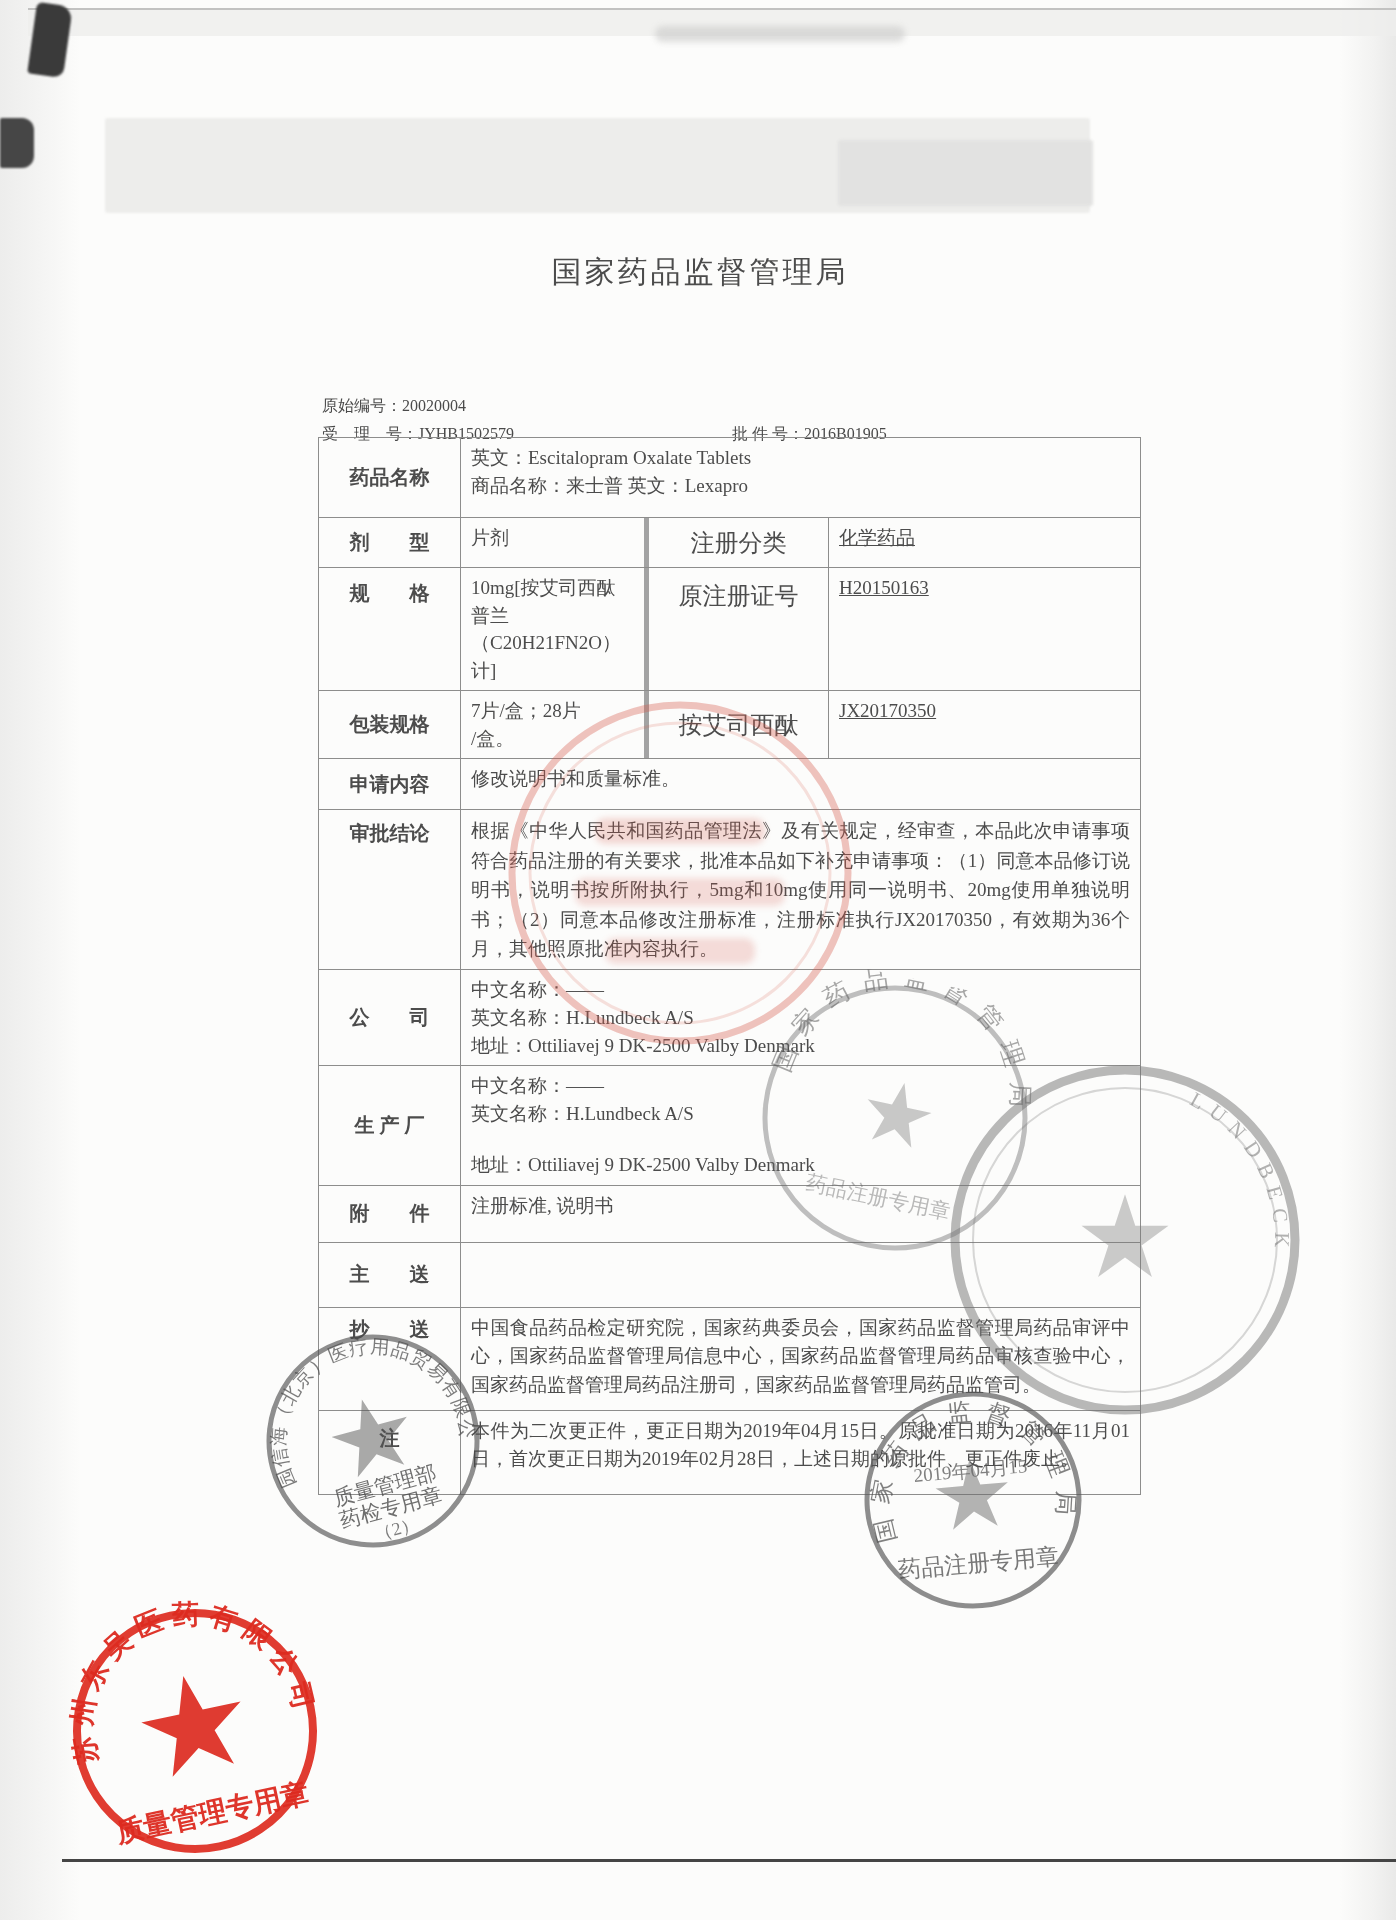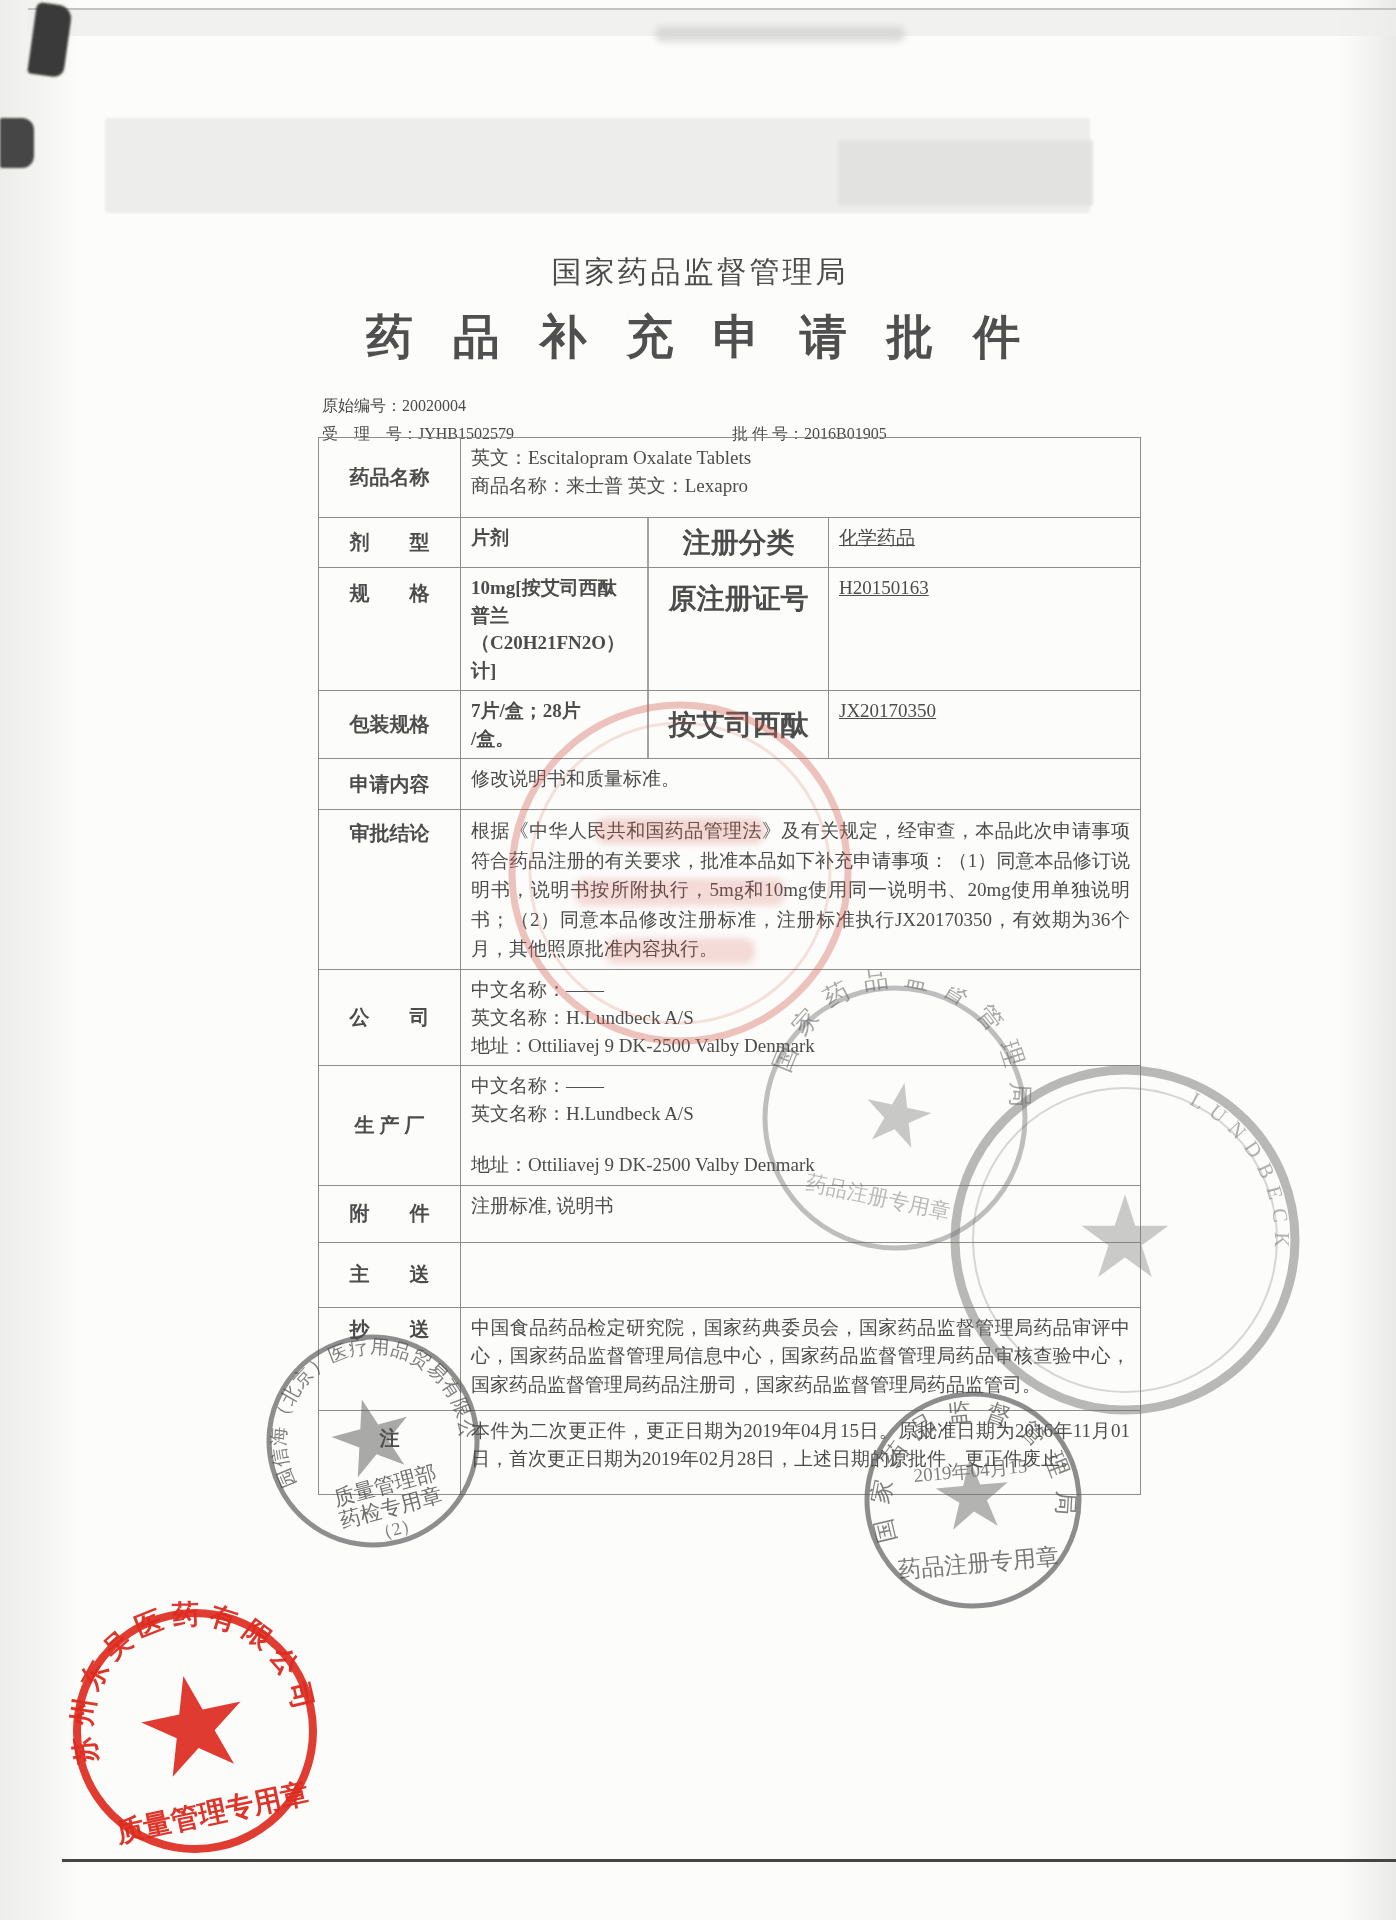--- a/index.html
+++ b/index.html
@@ -73,7 +73,6 @@
   <div class="bottom-line"></div>
 
   <div class="agency">国家药品监督管理局</div>
-  <div class="doc-title">药 品 补 充 申 请 批 件</div>
 
   <div class="meta">
     <div class="meta-line">

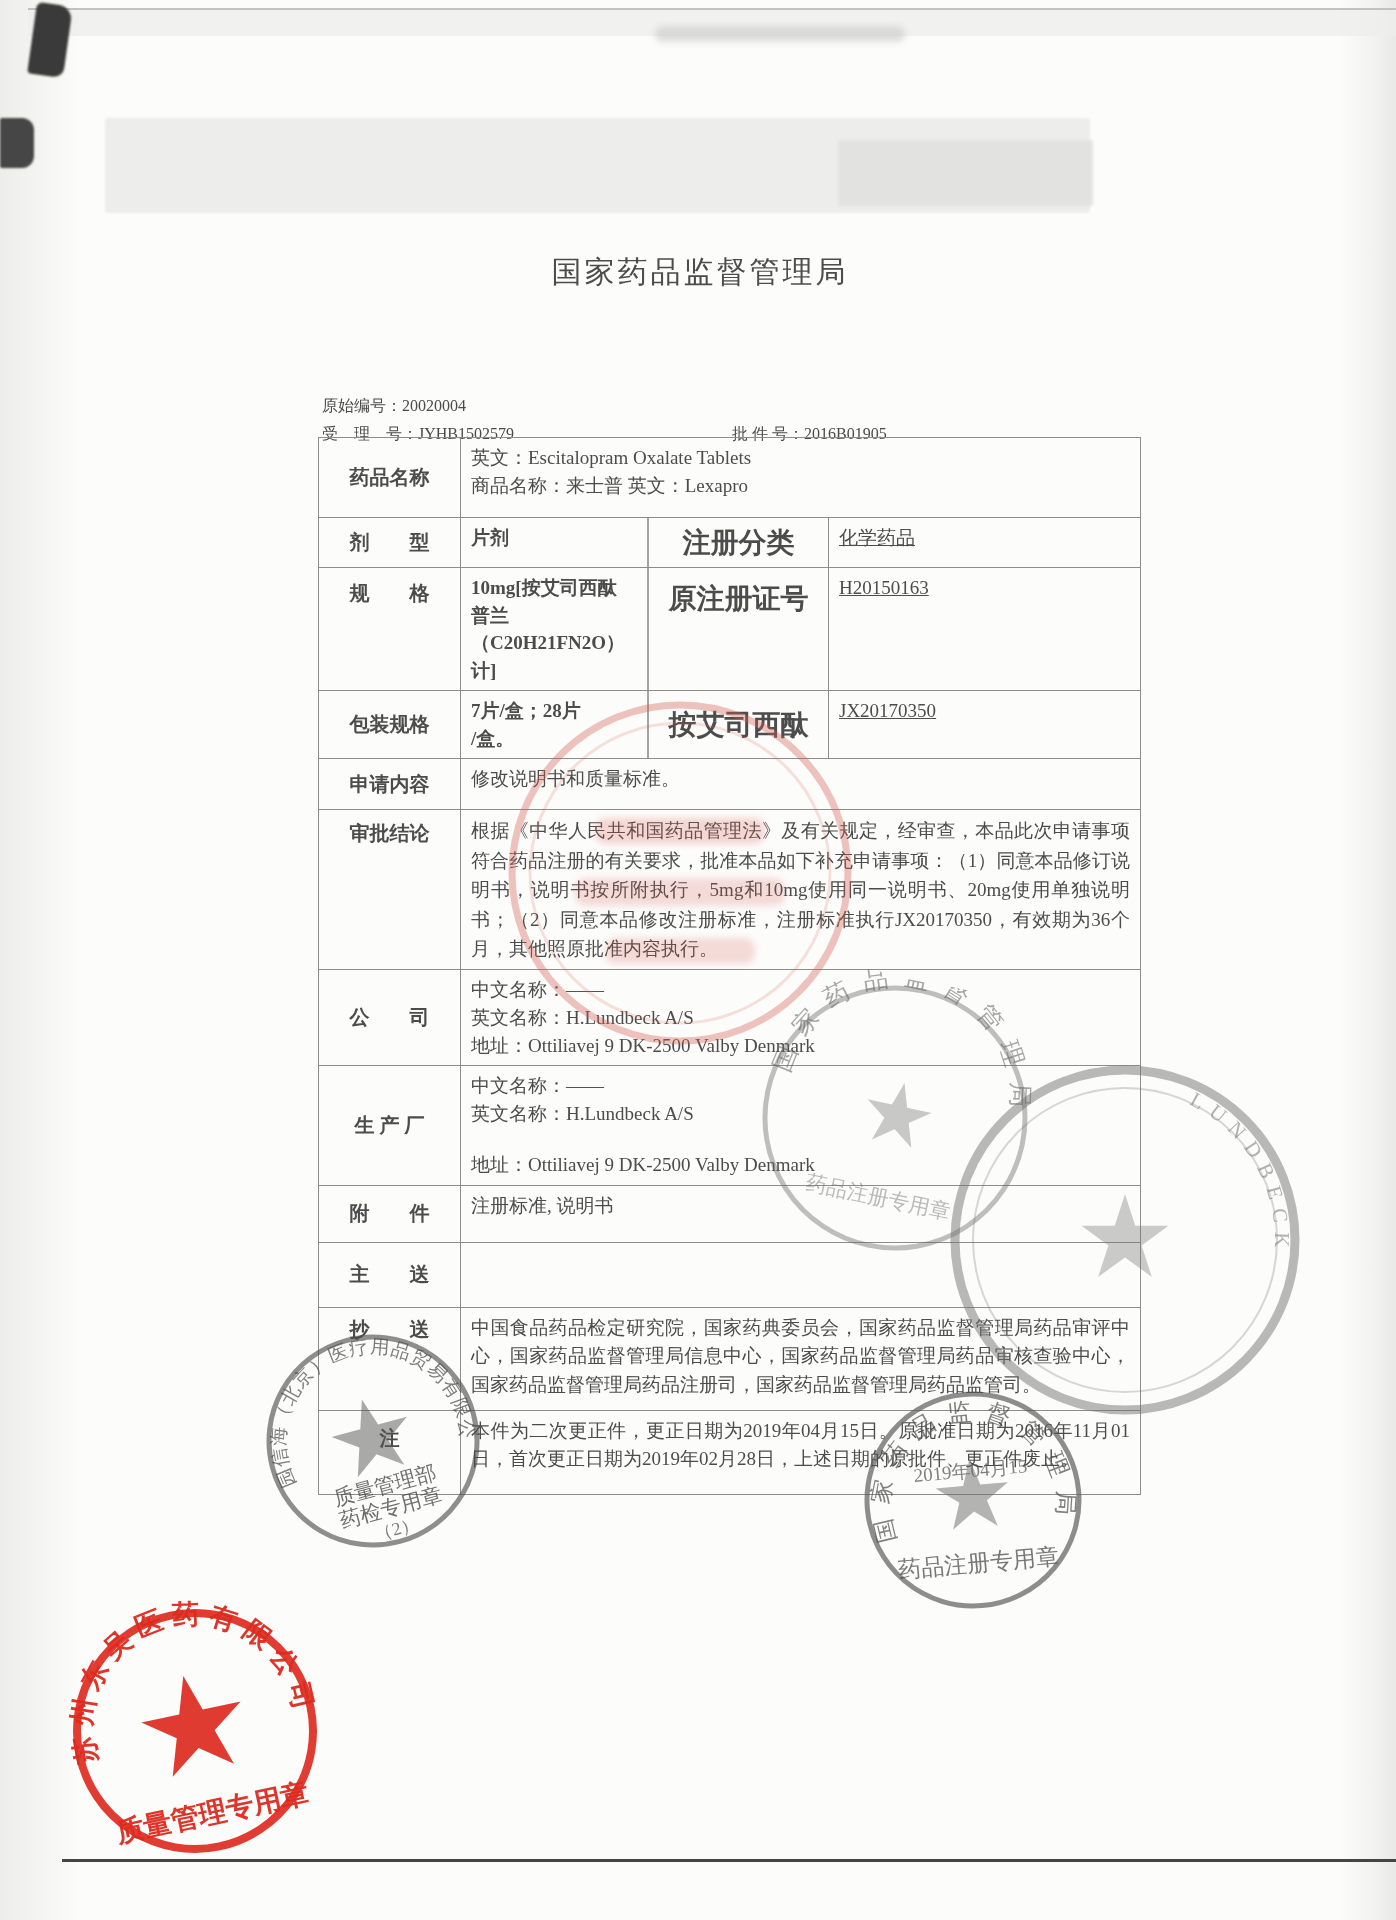--- a/index.html
+++ b/index.html
@@ -45,7 +45,7 @@
     text-align:center;border-right:1px solid #8d8d8c;box-sizing:border-box;
     font-size:20px;padding:4px 6px;font-weight:bold;}
   .tcell{flex:1 1 auto;padding:6px 10px;box-sizing:border-box;line-height:1.45;}
-  .tcell2{flex:0 0 188px;border-right:2px solid #a3a3a3;font-weight:bold;}
+  .tcell2{flex:0 0 188px;border-right:5px solid #a3a3a3;}
   .tlabel2{flex:0 0 180px;display:flex;align-items:center;justify-content:center;
     border-right:1px solid #8d8d8c;box-sizing:border-box;font-size:28px;padding:4px 6px;font-weight:bold;}
   .tcell-last{flex:1 1 auto;text-decoration:underline;}

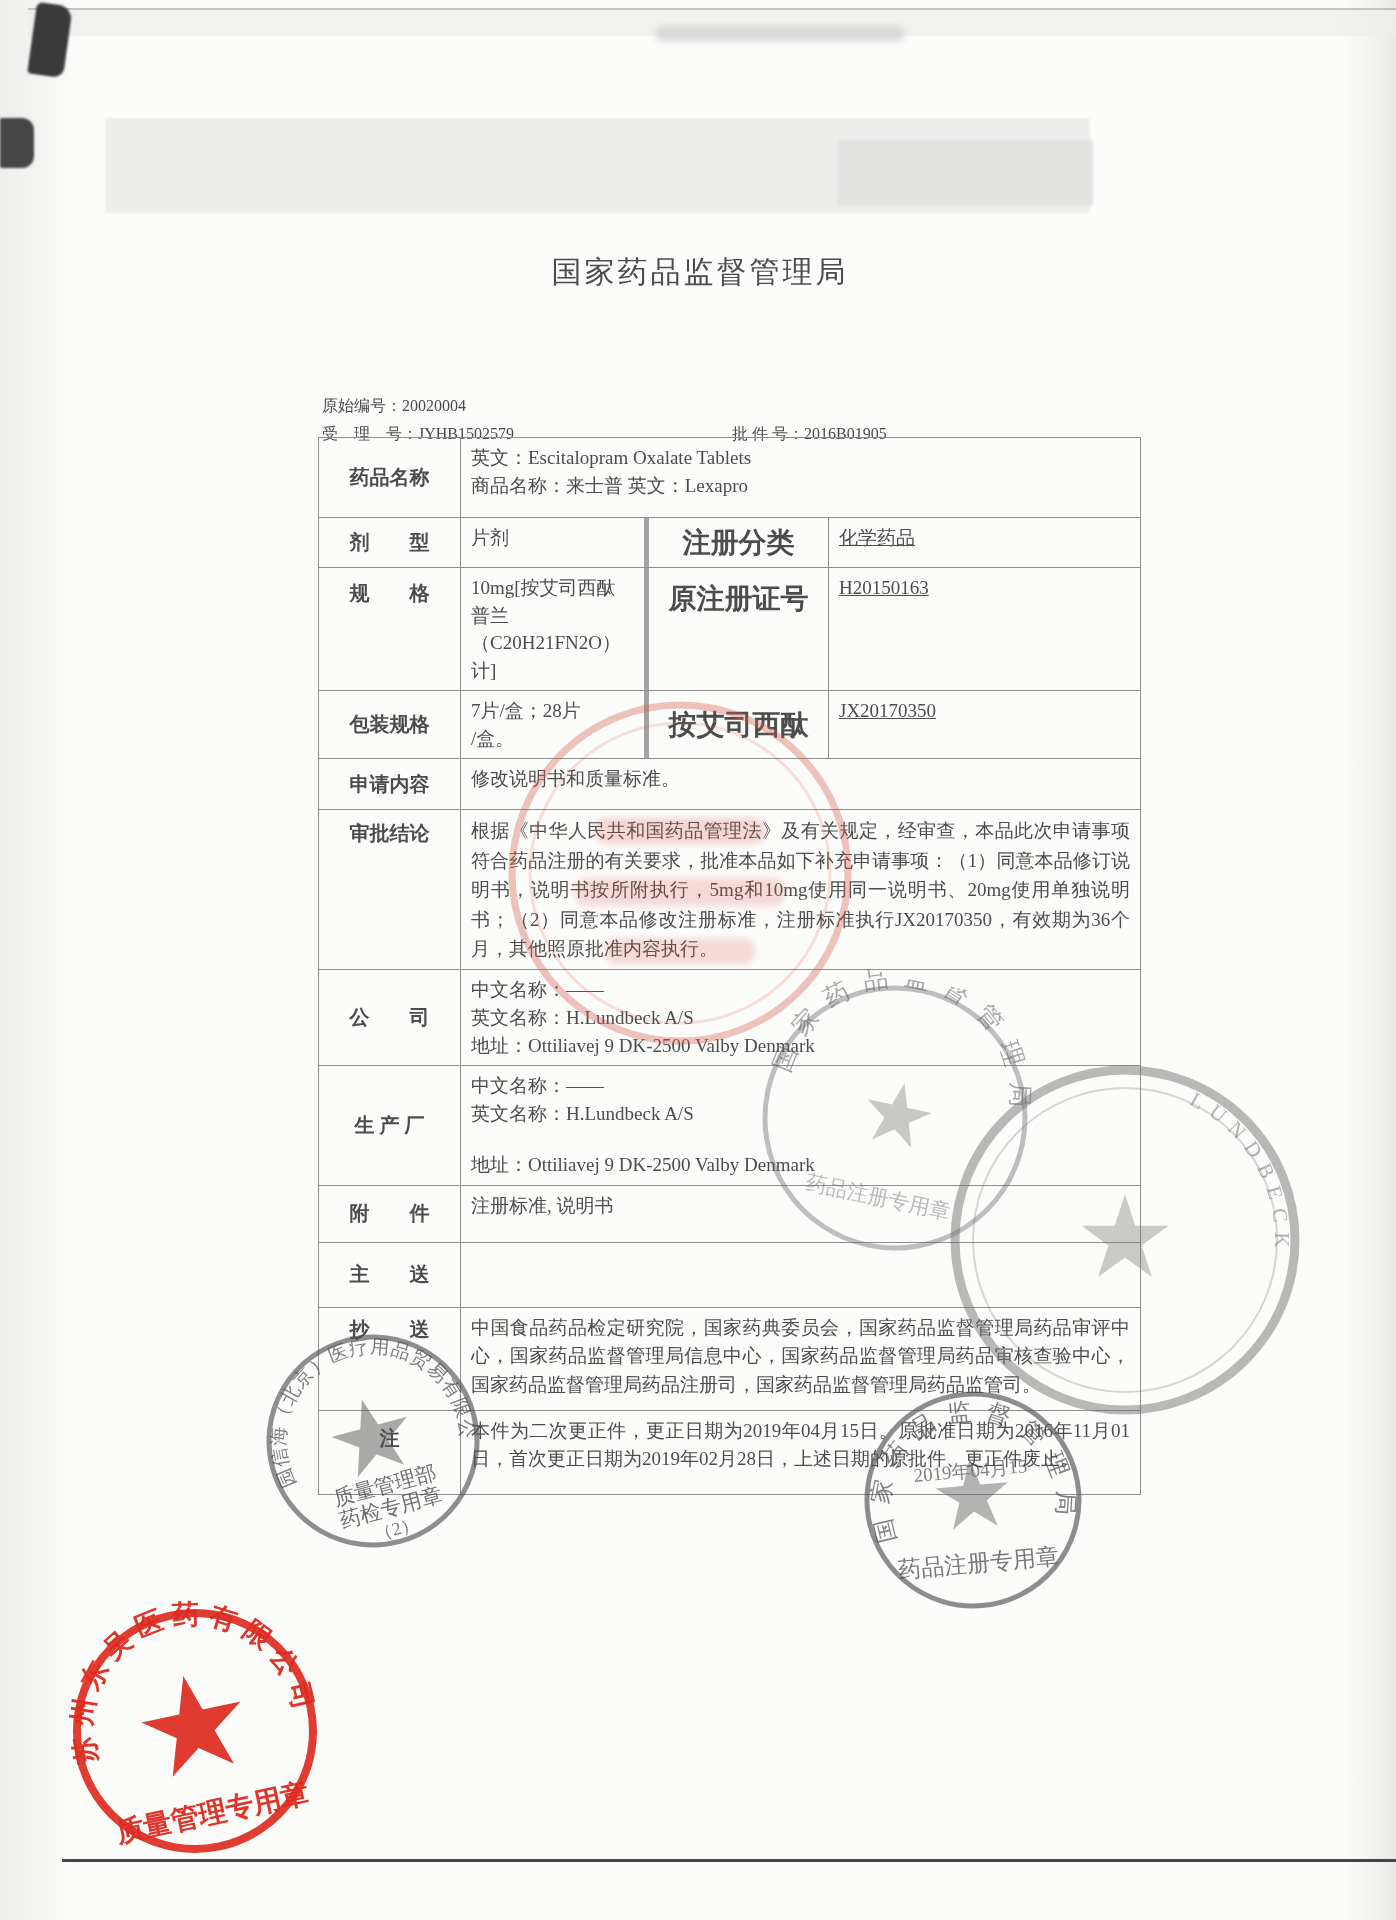--- a/index.html
+++ b/index.html
@@ -47,7 +47,7 @@
   .tcell{flex:1 1 auto;padding:6px 10px;box-sizing:border-box;line-height:1.45;}
   .tcell2{flex:0 0 188px;border-right:5px solid #a3a3a3;}
   .tlabel2{flex:0 0 180px;display:flex;align-items:center;justify-content:center;
-    border-right:1px solid #8d8d8c;box-sizing:border-box;font-size:28px;padding:4px 6px;font-weight:bold;}
+    border-right:1px solid #8d8d8c;box-sizing:border-box;font-size:24px;padding:4px 6px;}
   .tcell-last{flex:1 1 auto;text-decoration:underline;}
   .cell-line{display:block;}
   .just{text-align:justify;}

